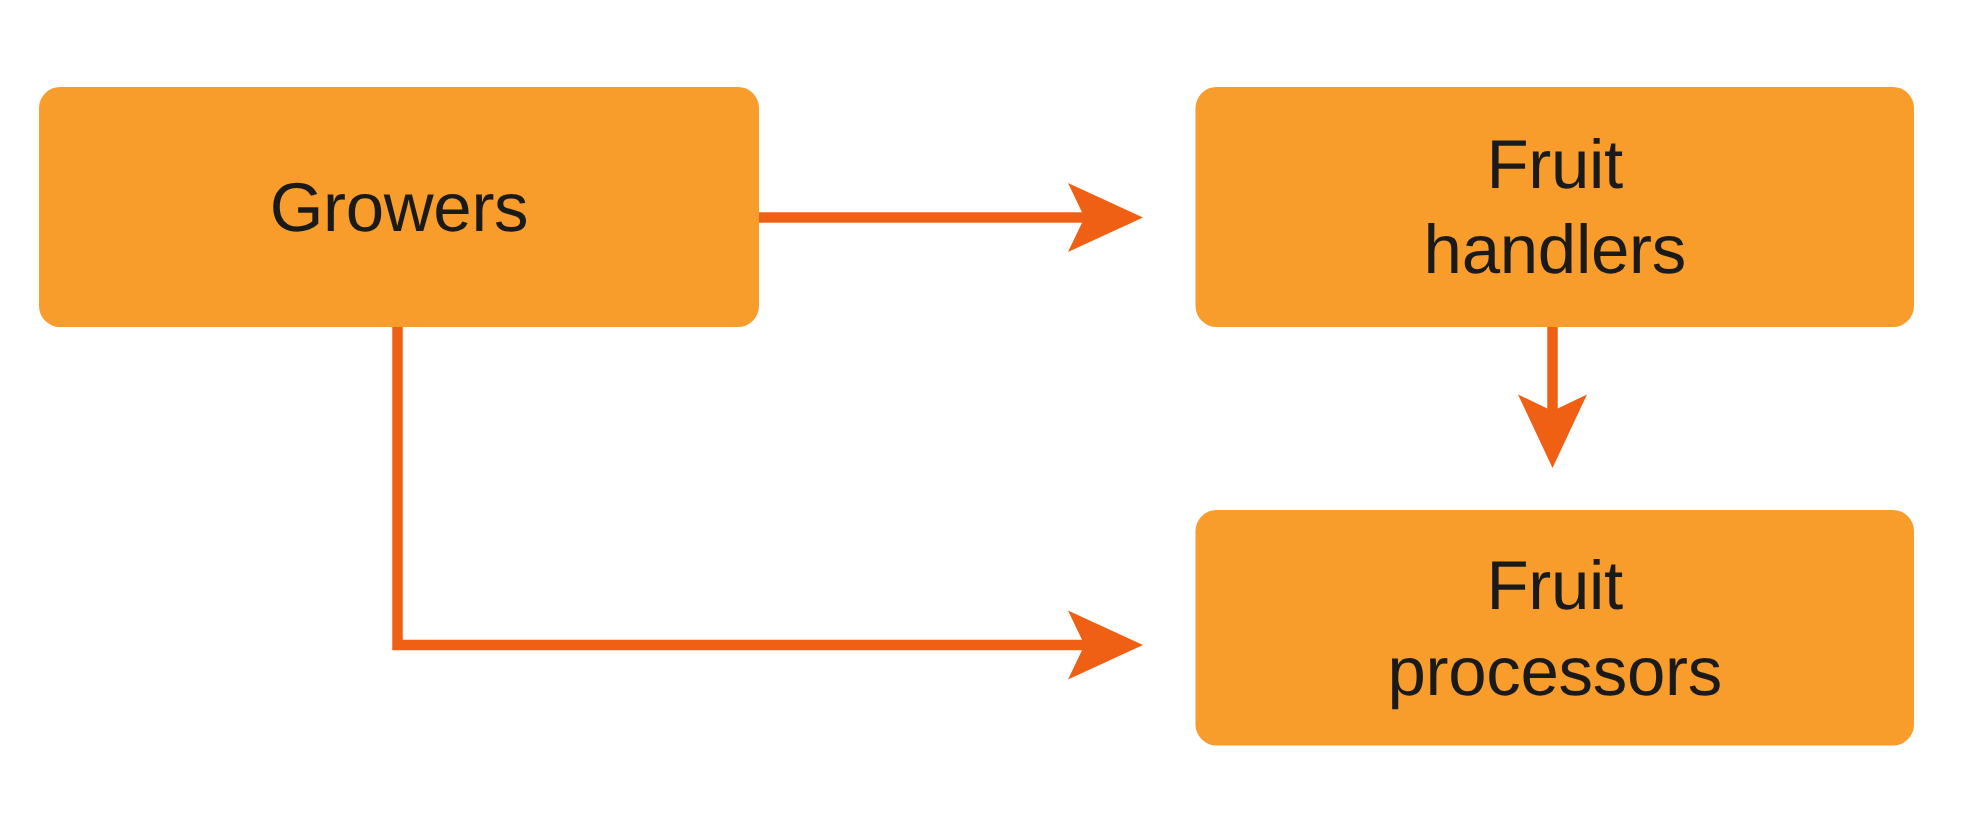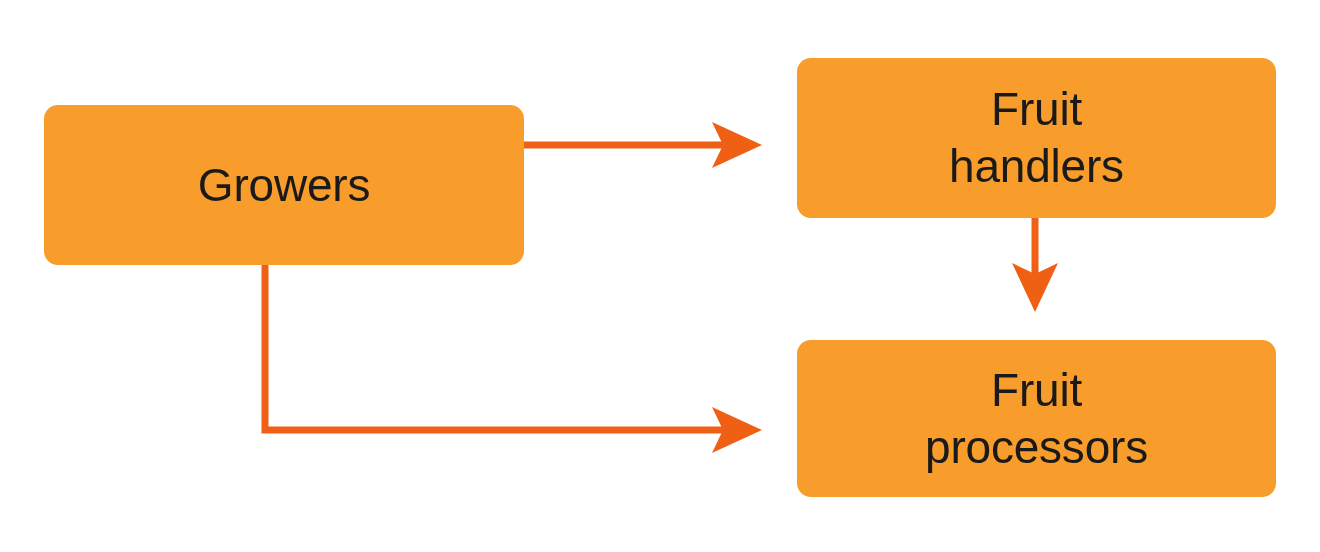--- a/index.html
+++ b/index.html
@@ -46,11 +46,10 @@
     padding: 0 10px;
   }
   #node-growers {
-    left: 44px;
+    left: 26px;
     top: 58px;
     width: 480px;
     height: 160px;
-    margin-top: 47px;
   }
   #node-fruit-handlers {
     left: 797px;

